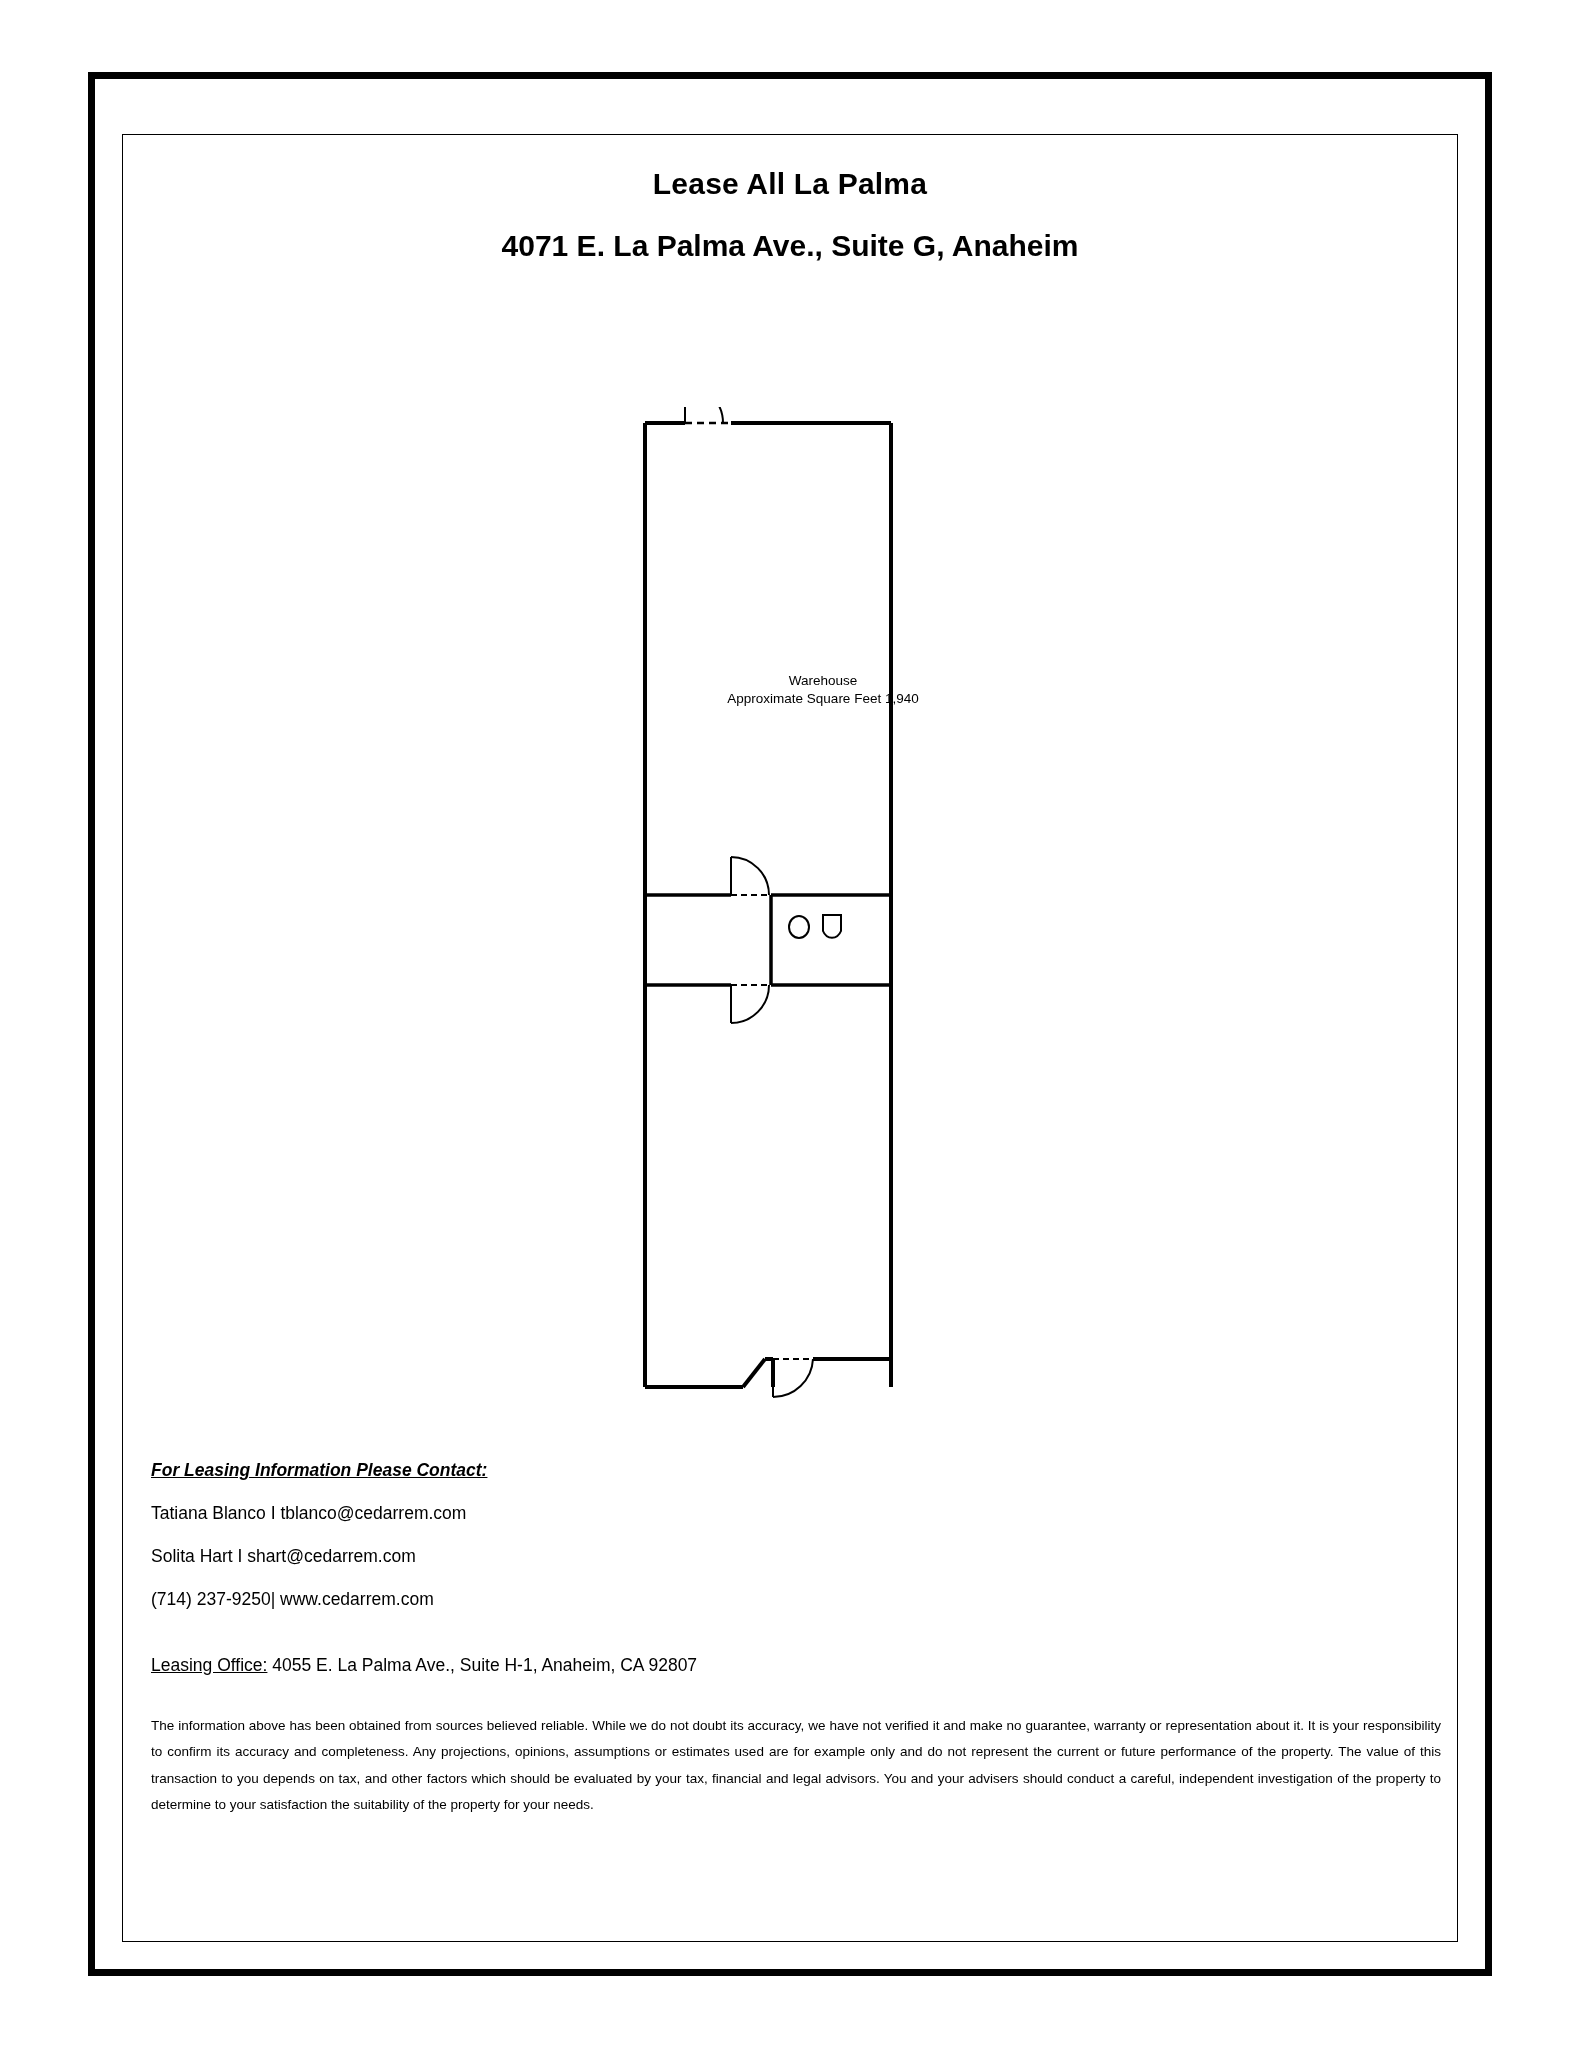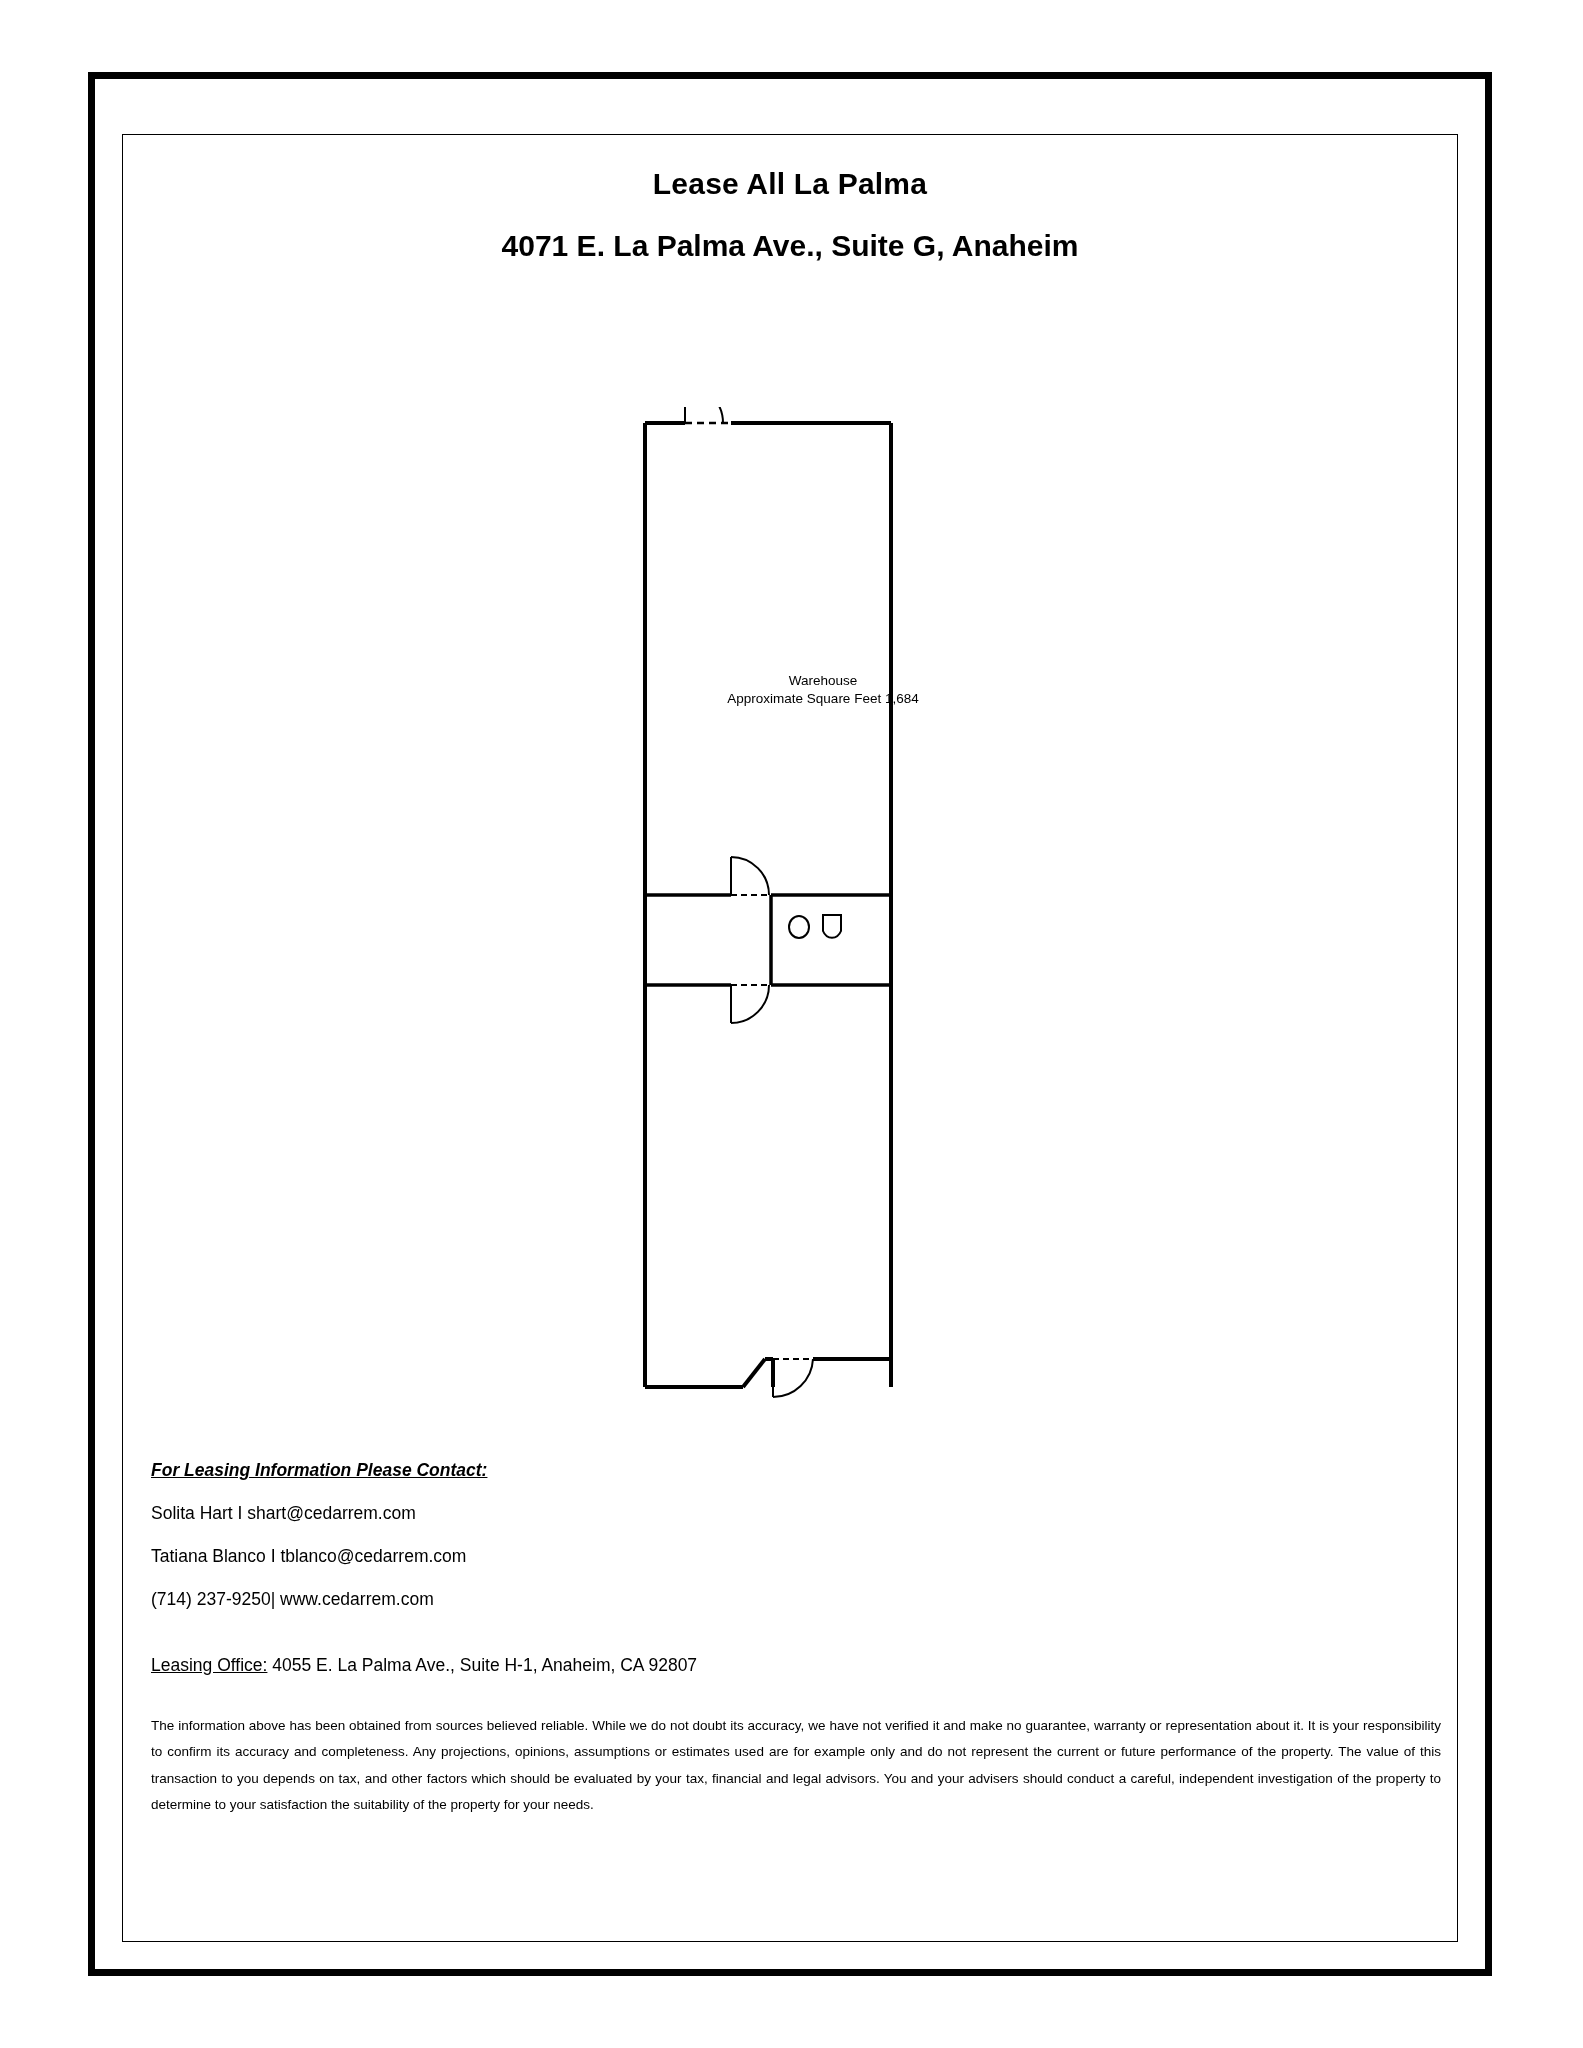--- a/index.html
+++ b/index.html
@@ -247,7 +247,7 @@
 
           <div class="fp-label">
             <div>Warehouse</div>
-            <div>Approximate Square Feet 1,684</div>
+            <div>Approximate Square Feet 1,940</div>
           </div>
         </div>
 

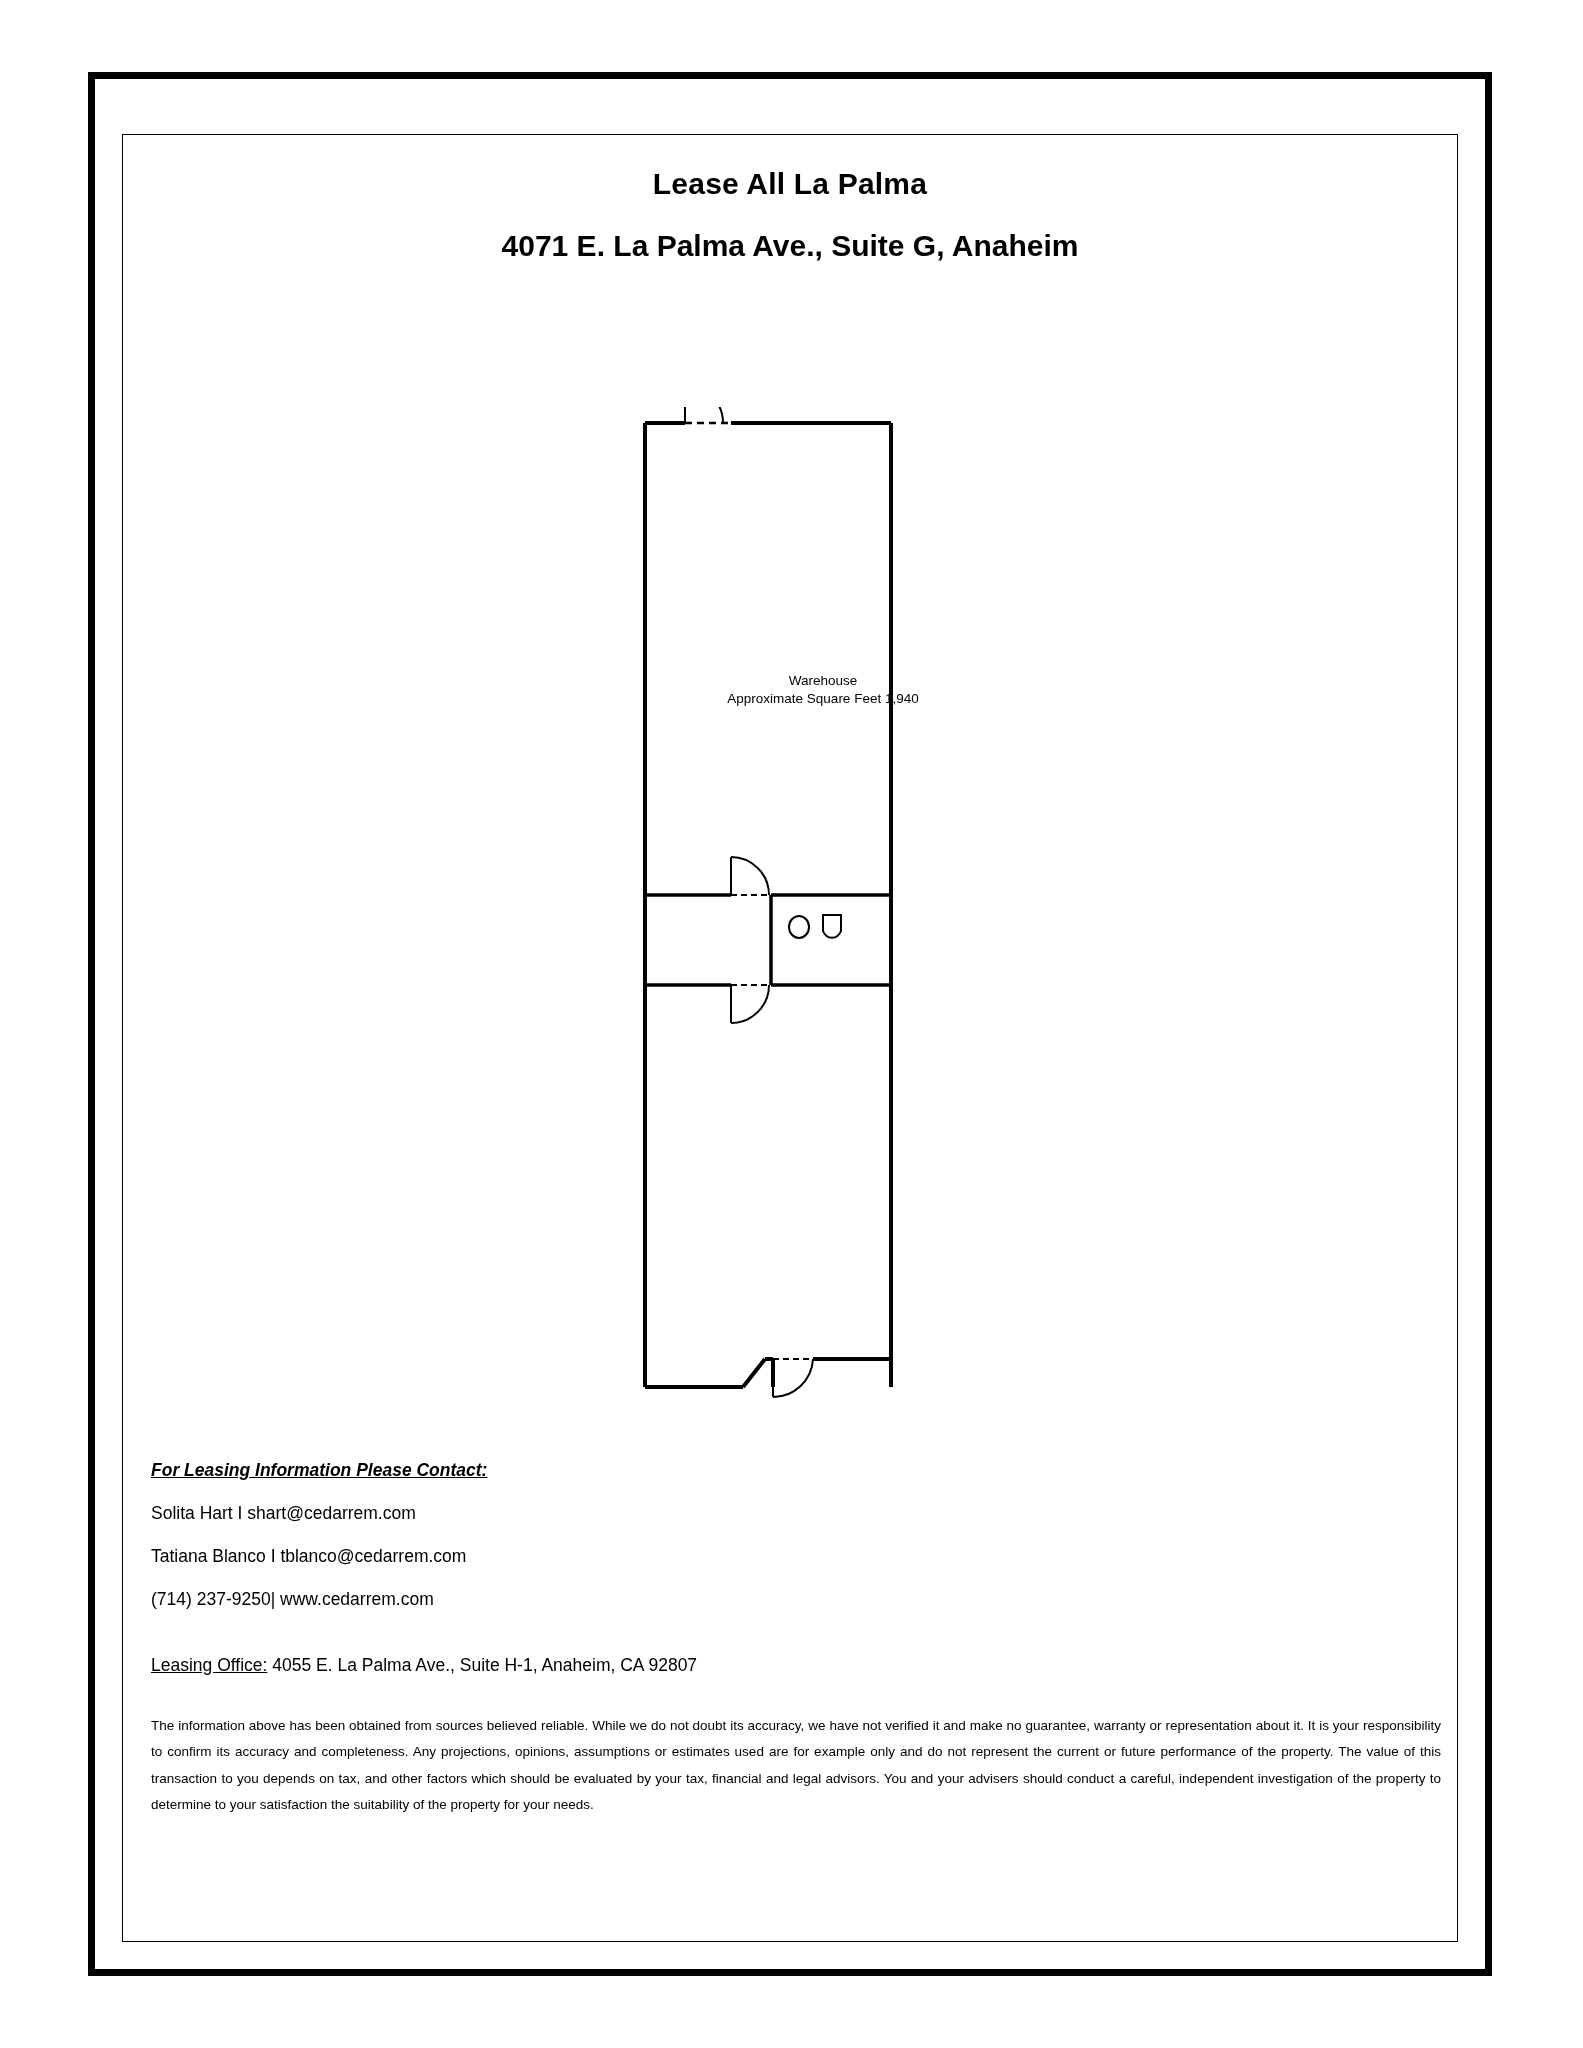--- a/index.html
+++ b/index.html
@@ -253,8 +253,8 @@
 
         <div class="contact">
           <div class="contact-heading">For Leasing Information Please Contact:</div>
+          <div class="contact-line">Tatiana Blanco  I tblanco@cedarrem.com</div>
           <div class="contact-line">Solita Hart I shart@cedarrem.com</div>
-          <div class="contact-line">Tatiana Blanco  I tblanco@cedarrem.com</div>
           <div class="contact-line">(714) 237-9250| www.cedarrem.com</div>
         </div>
 

